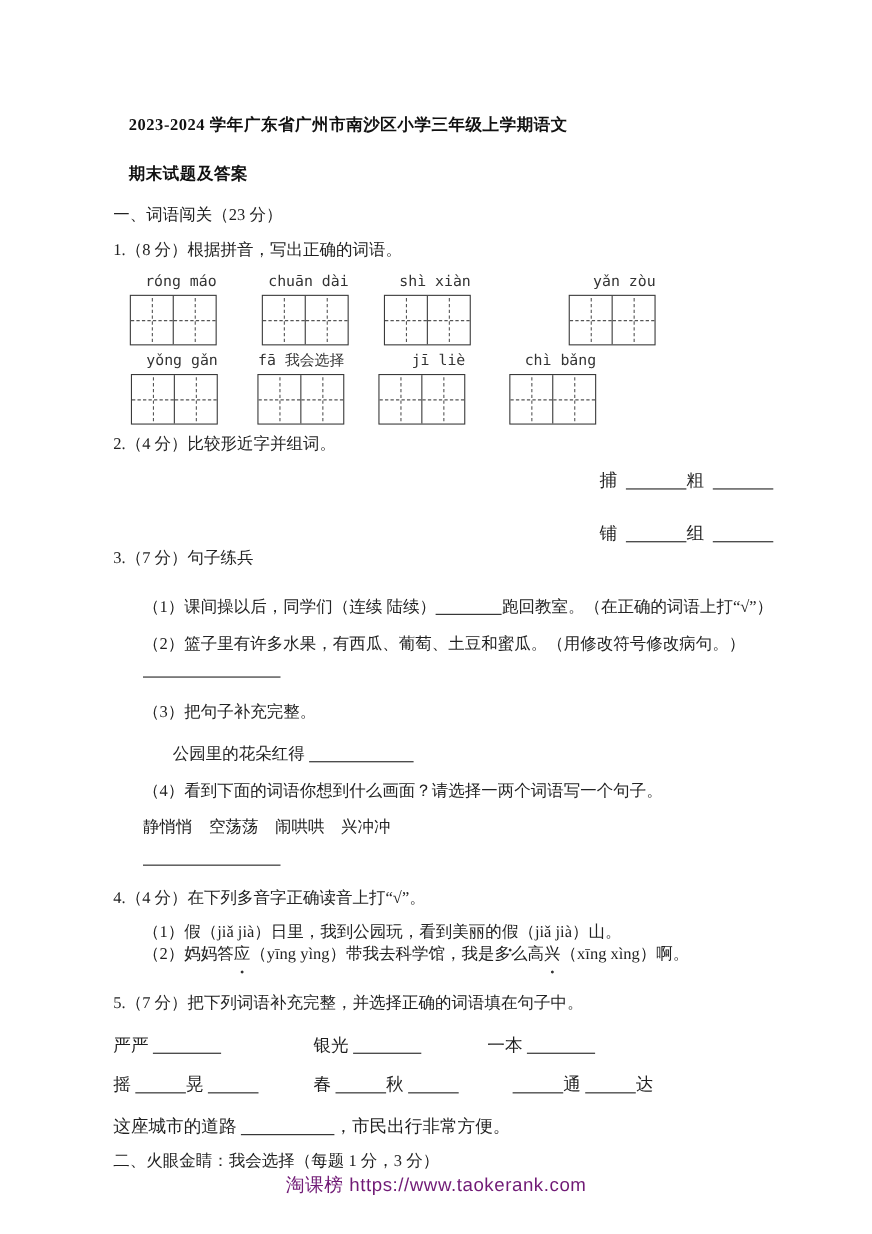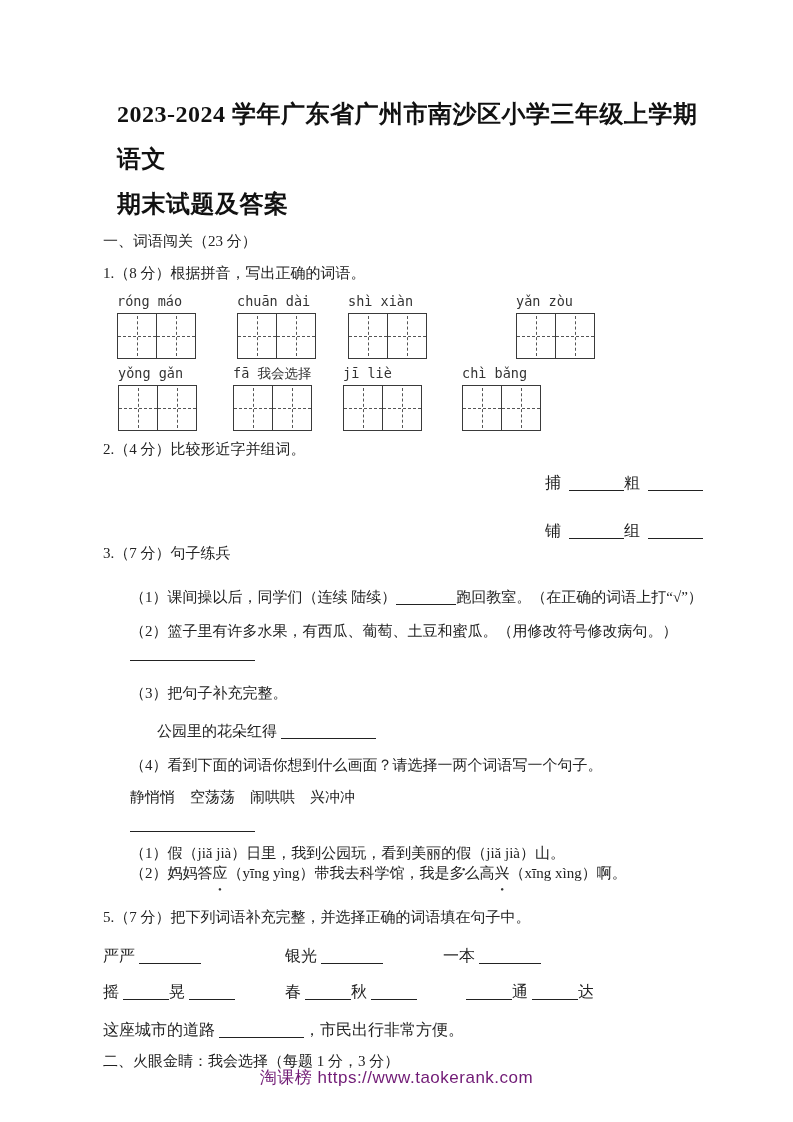--- a/index.html
+++ b/index.html
@@ -14,7 +14,7 @@
   .content{padding:92px 90px 0 103px;}
   .doc-title{
     margin:0 0 4px 14px;
-    font-size:24px;font-weight:bold;line-height:45px;
+    font-size:15px;font-weight:bold;line-height:45px;
     letter-spacing:0.5px;color:#111;
   }
   .title-line{display:block;}

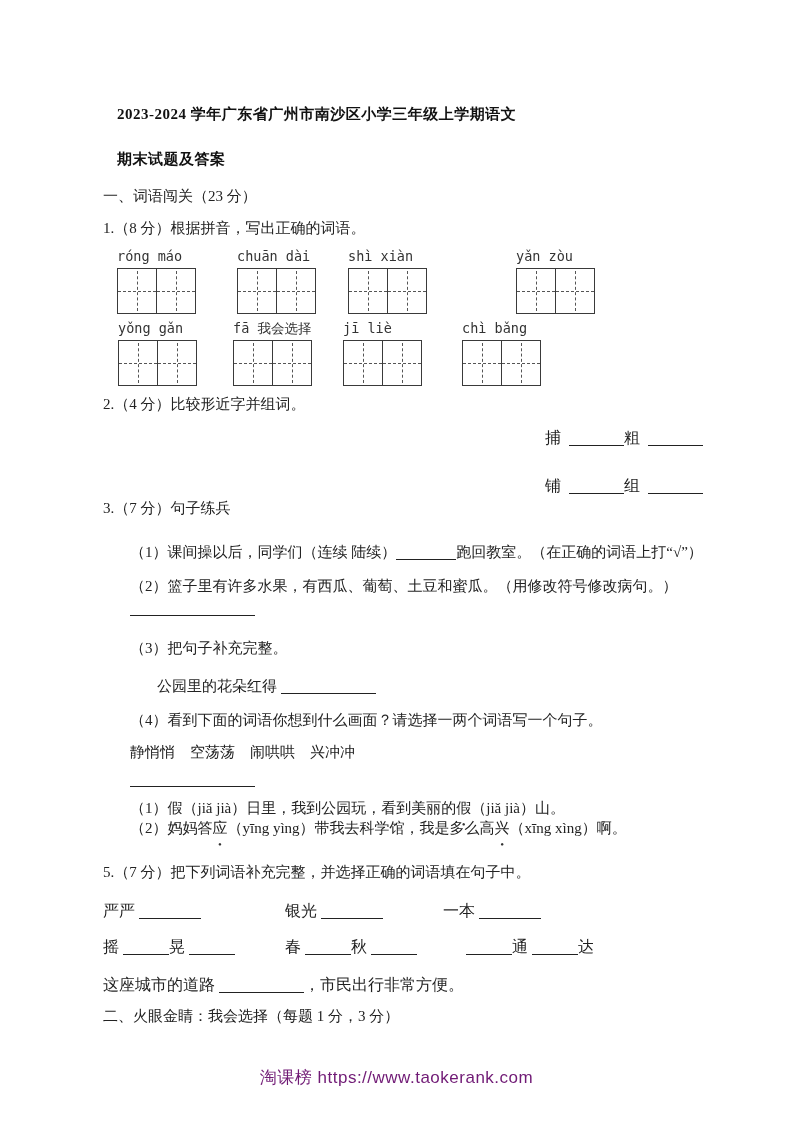--- a/index.html
+++ b/index.html
@@ -24,7 +24,7 @@
   
   .grid-row{position:relative;height:68px;margin-top:10px;}
   .grid-row.second{margin-top:4px;}
-  .pinyin-group{position:absolute;top:0;display:flex;flex-direction:column;align-items:flex-start;width:80px;}
+  .pinyin-group{position:absolute;top:0;display:flex;flex-direction:column;align-items:flex-end;width:80px;}
   .pinyin-label{
     font-family:"DejaVu Sans Mono",monospace;
     font-size:13.5px;line-height:17px;color:#333;

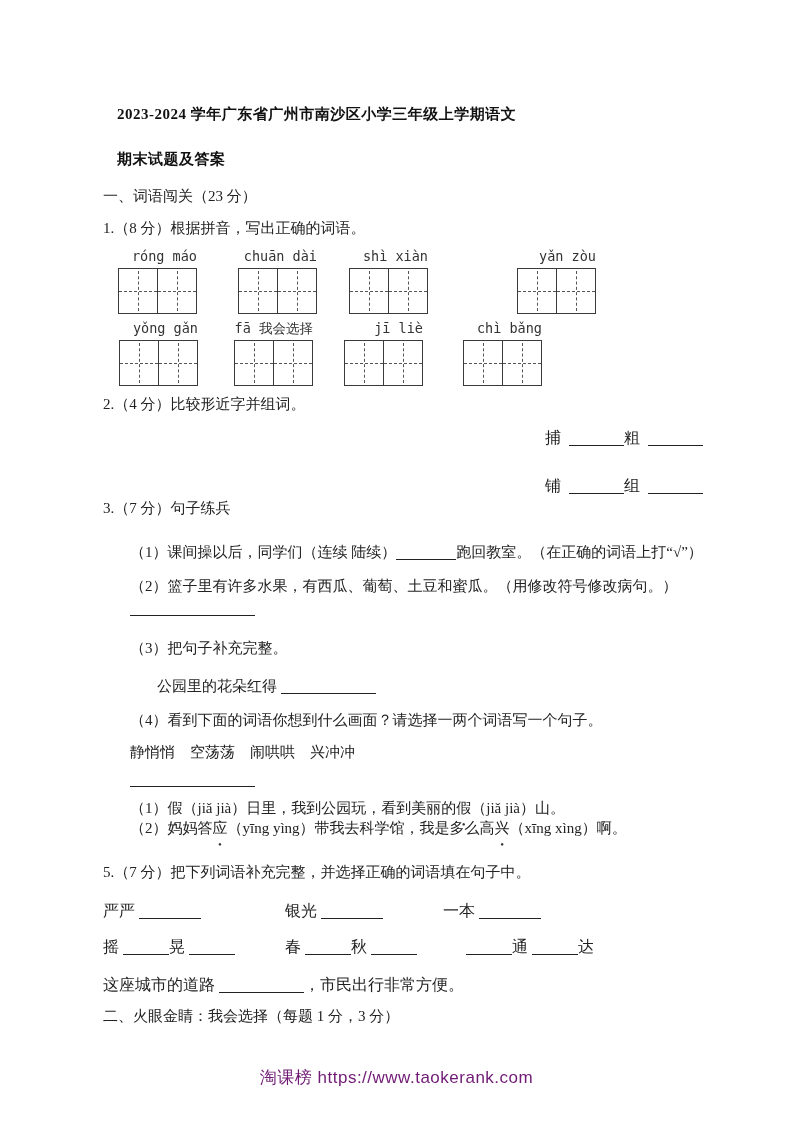--- a/index.html
+++ b/index.html
@@ -171,6 +171,7 @@
 
     <div class="answer-line mt24"></div>
 
+    <p class="mt20">4.（4 分）在下列多音字正确读音上打“√”。</p>
 
     <p class="indent mt11"><span>（1）</span><span class="em-dot">假</span><span>（jiǎ jià）日里，我到公园玩，看到美丽的</span><span class="em-dot">假</span><span>（jiǎ jià）山。</span></p>
 

